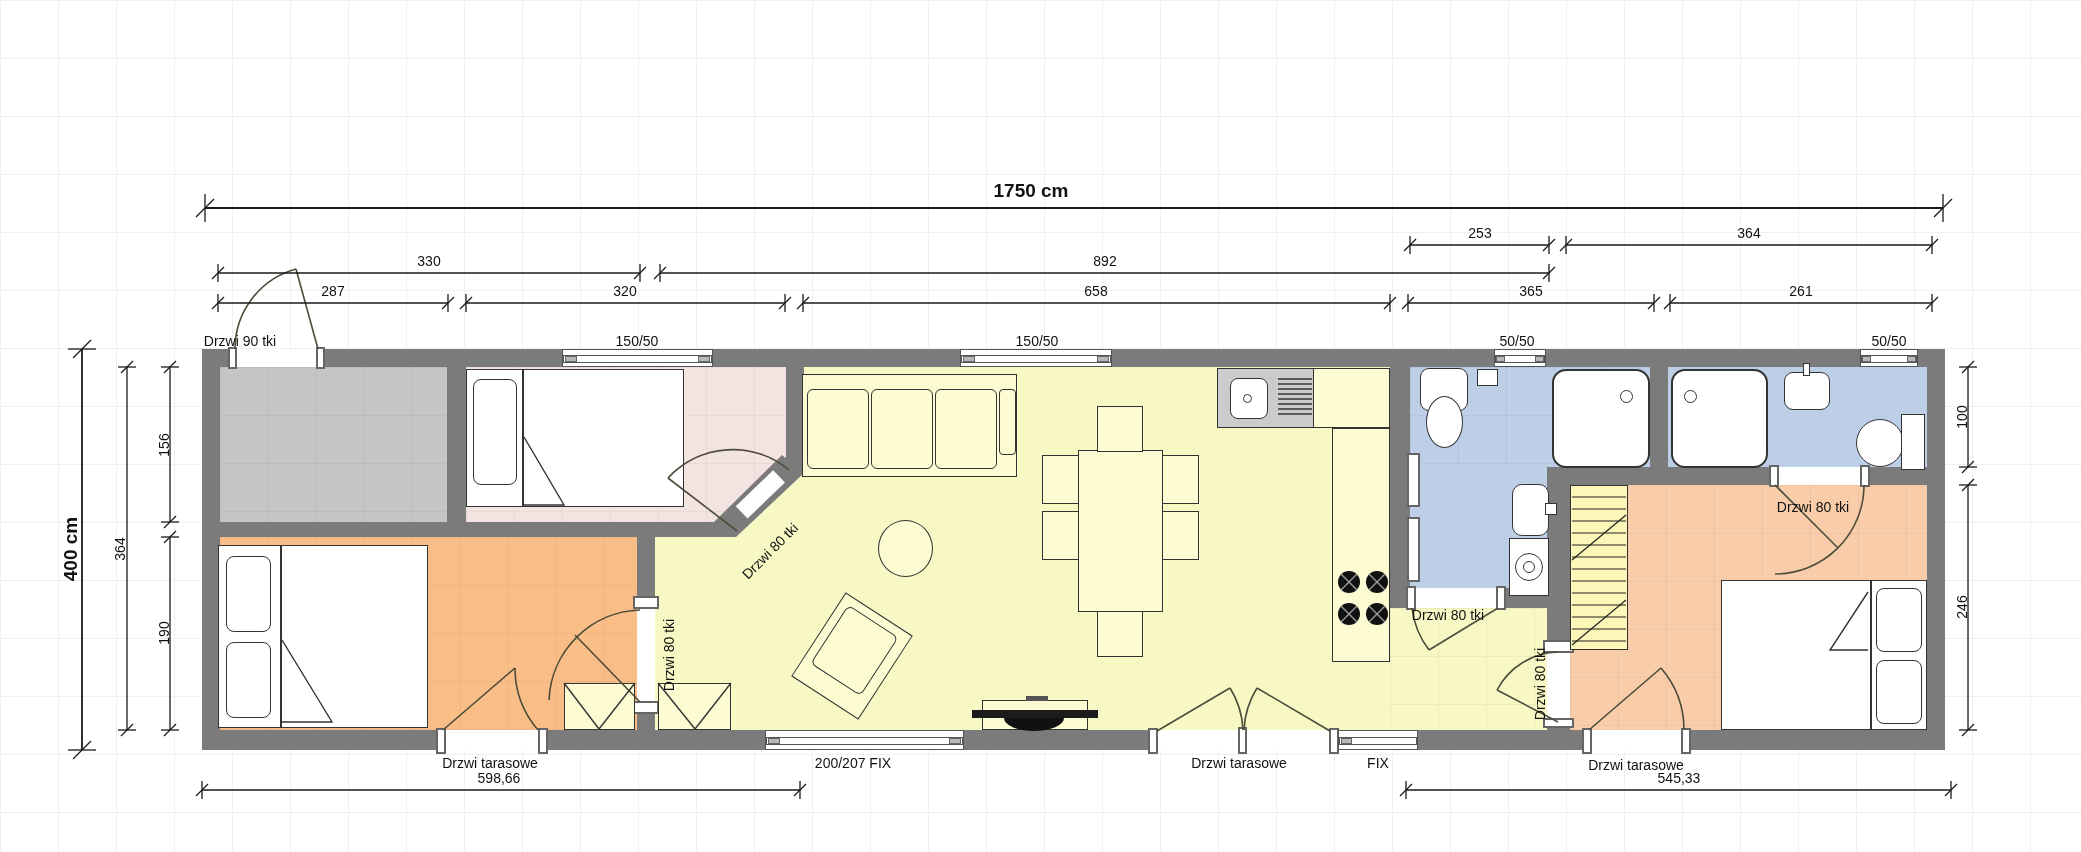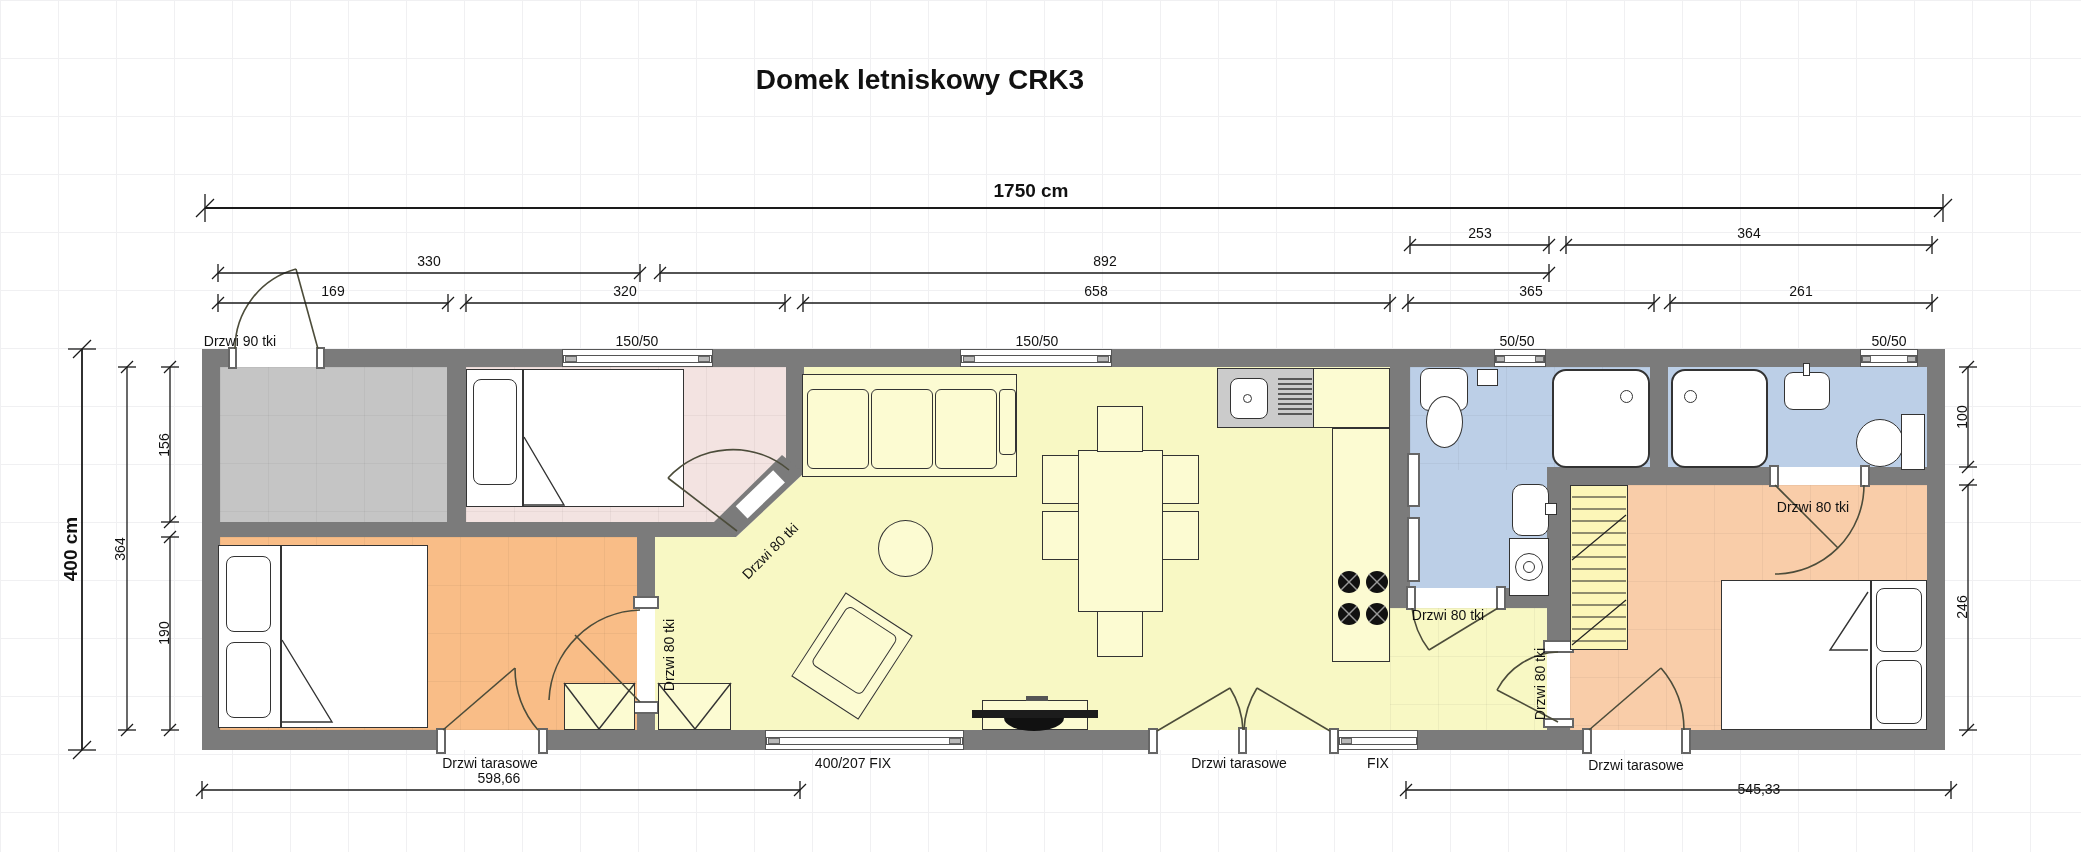--- a/index.html
+++ b/index.html
@@ -379,7 +379,6 @@
       <line x1="1962" y1="736" x2="1974" y2="724" stroke="#1a1a1a" stroke-width="1.3"></line>
     </svg>
 
-  <div class="lbl title" style="left:920px;top:80px;">Domek letniskowy CRK3</div>
 
   <div class="lbl big" style="left:1031px;top:190px;">1750 cm</div>
   <div class="lbl" style="left:1480px;top:233px;">253</div>

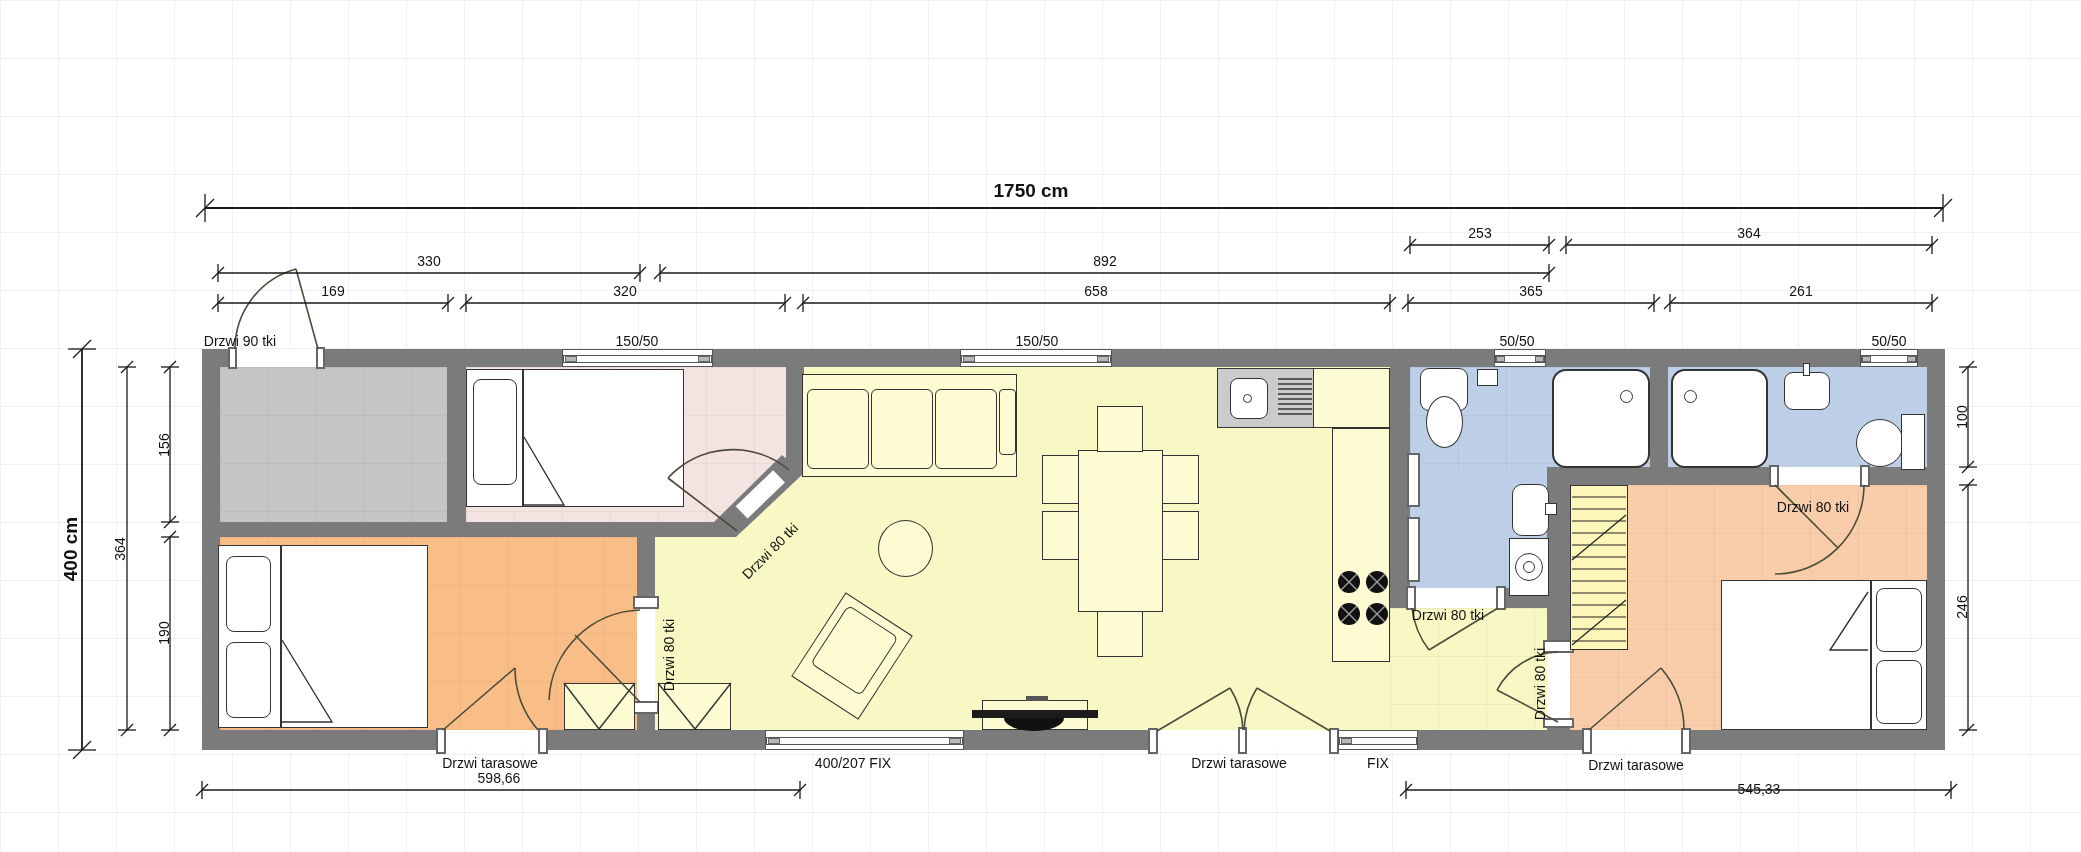--- a/index.html
+++ b/index.html
@@ -385,7 +385,7 @@
   <div class="lbl" style="left:1749px;top:233px;">364</div>
   <div class="lbl" style="left:429px;top:261px;">330</div>
   <div class="lbl" style="left:1105px;top:261px;">892</div>
-  <div class="lbl" style="left:333px;top:291px;">169</div>
+  <div class="lbl" style="left:333px;top:291px;">287</div>
   <div class="lbl" style="left:625px;top:291px;">320</div>
   <div class="lbl" style="left:1096px;top:291px;">658</div>
   <div class="lbl" style="left:1531px;top:291px;">365</div>

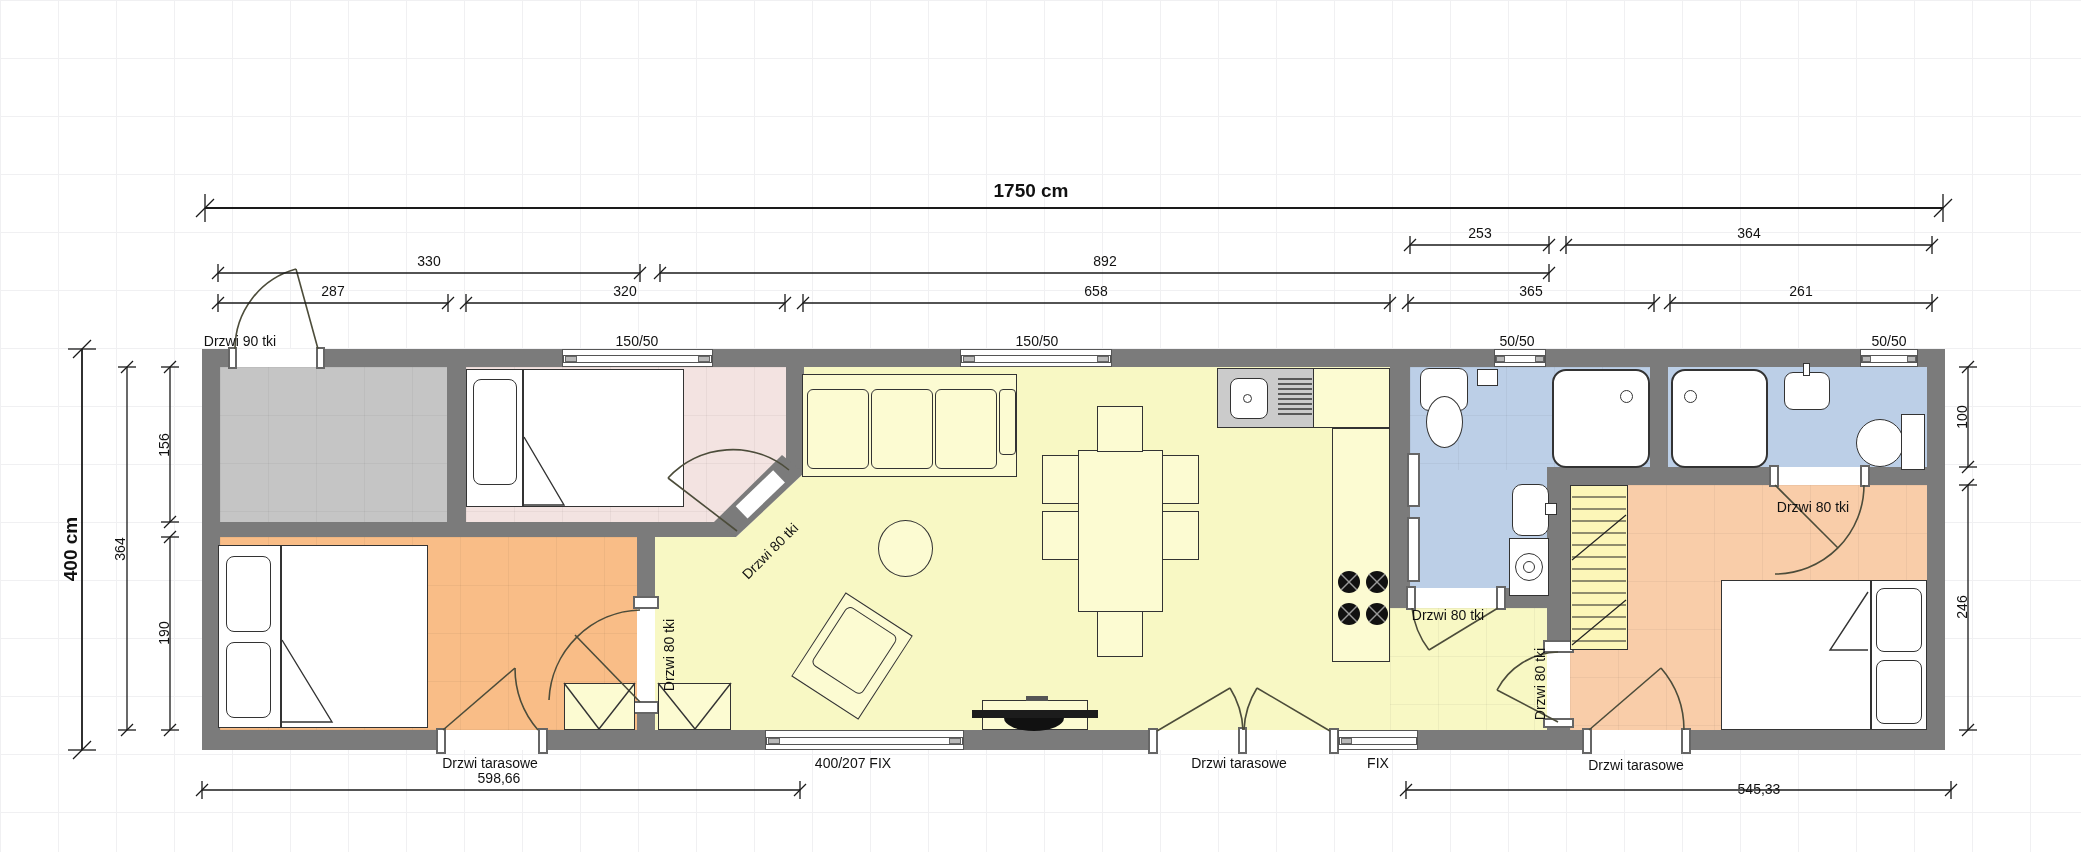--- a/index.html
+++ b/index.html
@@ -411,7 +411,7 @@
   <div class="lbl rot" style="left:1540px;top:684px;">Drzwi 80 tki</div>
 
   <div class="lbl" style="left:490px;top:763px;">Drzwi tarasowe</div>
-  <div class="lbl" style="left:853px;top:763px;">400/207 FIX</div>
+  <div class="lbl" style="left:853px;top:763px;">200/207 FIX</div>
   <div class="lbl" style="left:1239px;top:763px;">Drzwi tarasowe</div>
   <div class="lbl" style="left:1378px;top:763px;">FIX</div>
   <div class="lbl" style="left:1636px;top:765px;">Drzwi tarasowe</div>

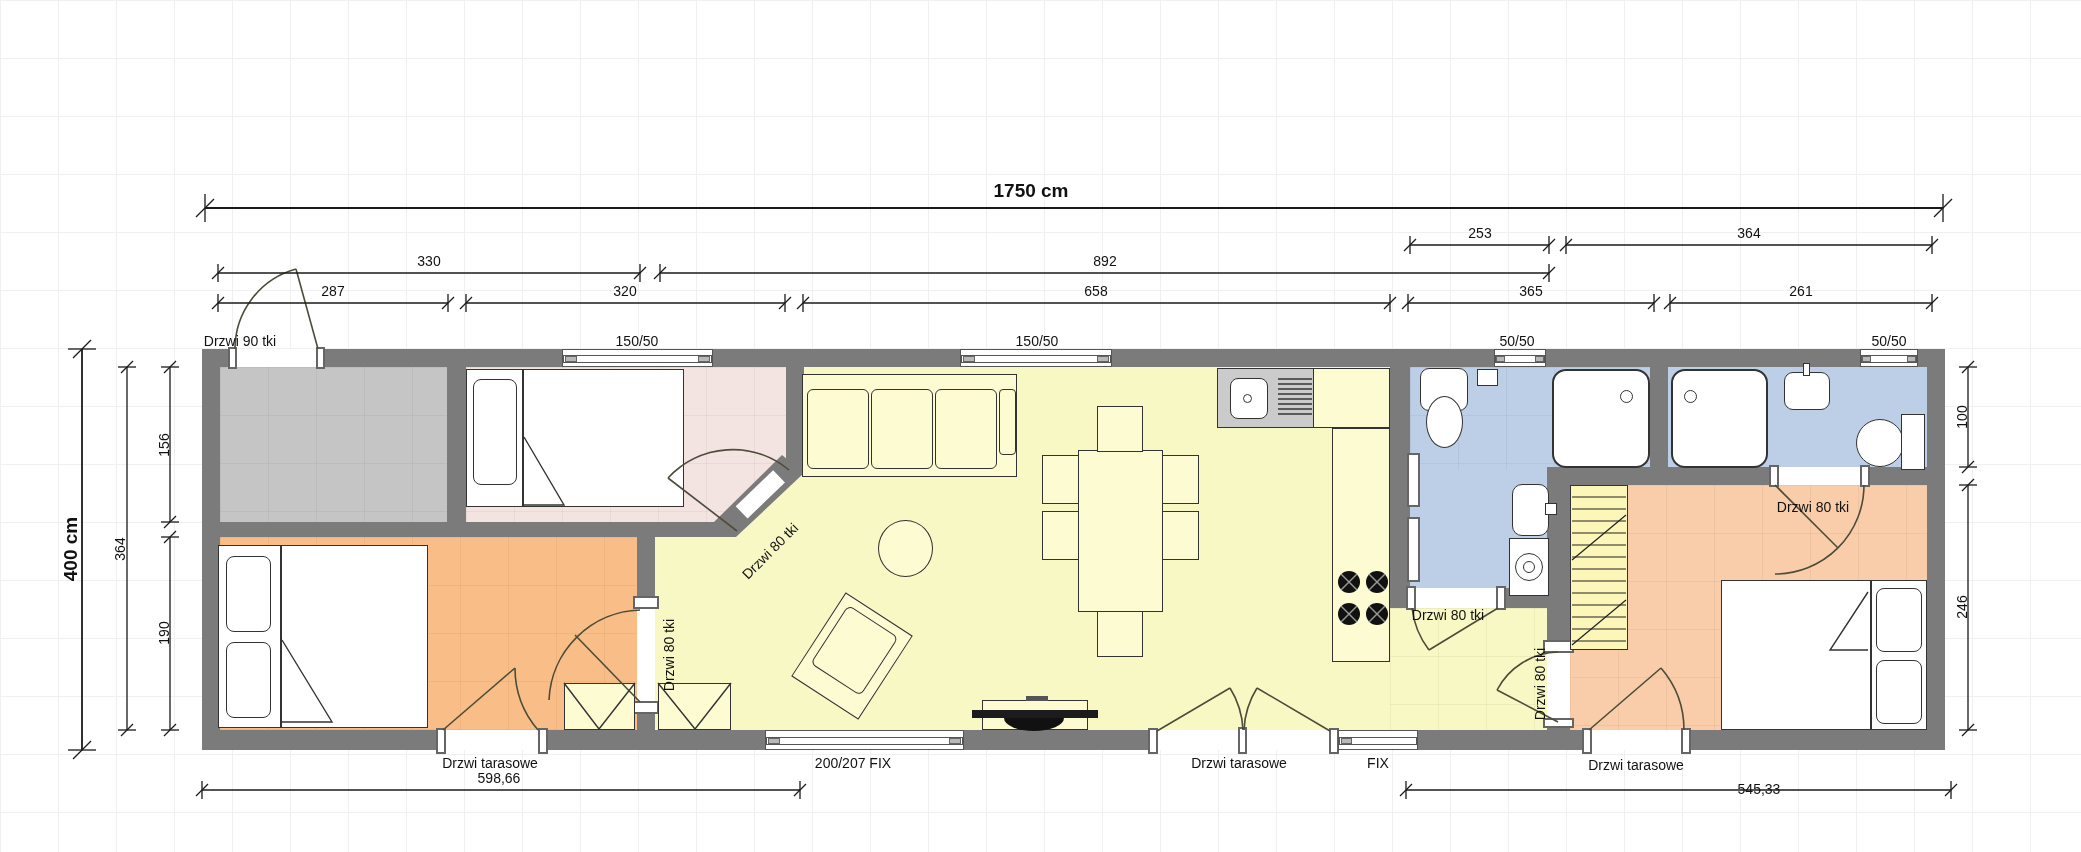--- a/index.html
+++ b/index.html
@@ -417,7 +417,7 @@
   <div class="lbl" style="left:1636px;top:765px;">Drzwi tarasowe</div>
 
   <div class="lbl" style="left:499px;top:778px;">598,66</div>
-  <div class="lbl" style="left:1759px;top:778px;margin-top:11px;">545,33</div>
+  <div class="lbl" style="left:1679px;top:778px;">545,33</div>
 </div>
 
 </body></html>

